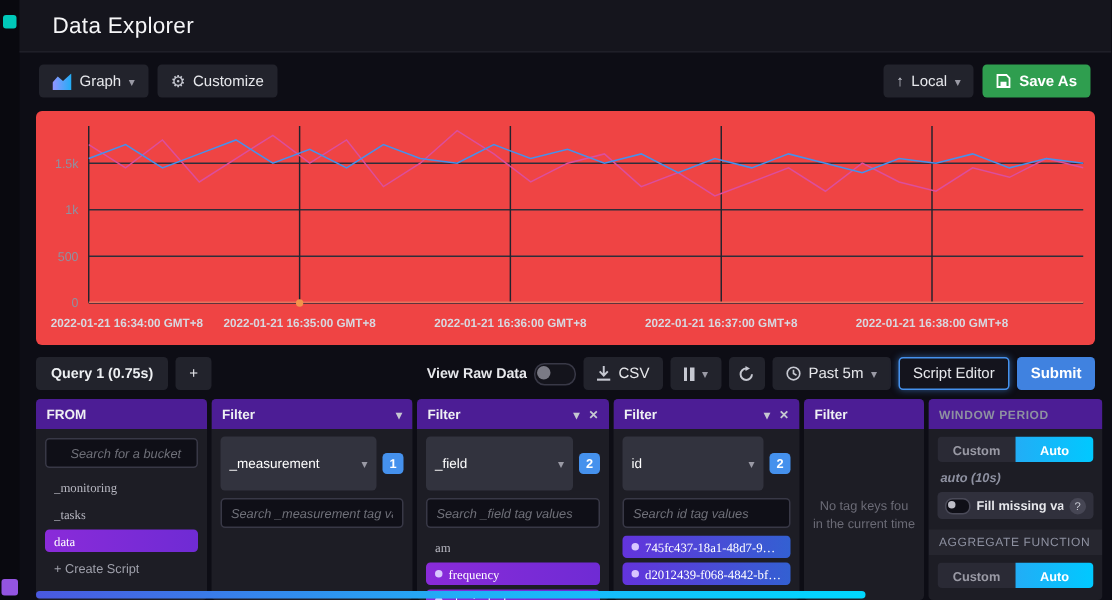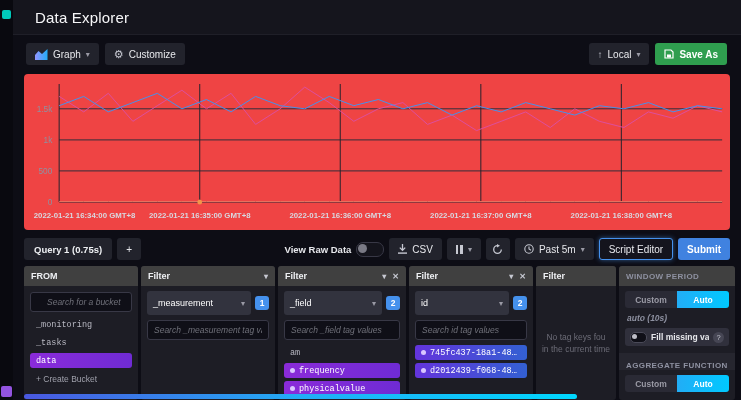--- a/index.html
+++ b/index.html
@@ -43,7 +43,7 @@
   .panel.w-f3{width:124px;}
   .panel.w-f4{width:80px;}
   .panel.w-win{flex:1;min-width:0;}
-  .panel-header{height:20px;flex:none;background:#404040;display:flex;align-items:center;justify-content:space-between;padding:0 7px;font-size:9px;font-weight:bold;color:#eef0f3;}
+  .panel-header{height:20px;flex:none;background:#4c1d95;display:flex;align-items:center;justify-content:space-between;padding:0 7px;font-size:9px;font-weight:bold;color:#eef0f3;}
   .panel-header .hicons{display:flex;gap:6px;align-items:center;}
   .panel-header .hi{color:#c6c8d1;font-size:8px;cursor:pointer;}
   .panel-header.gray{color:#8e91a1;letter-spacing:.4px;font-size:8px;}

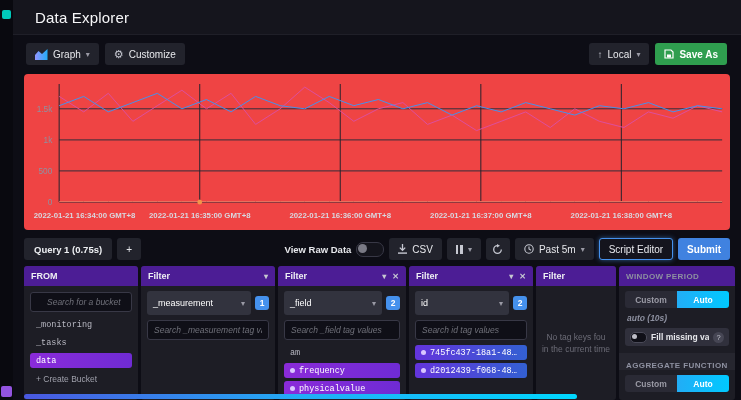--- a/index.html
+++ b/index.html
@@ -48,7 +48,7 @@
   .panel-header .hi{color:#c6c8d1;font-size:8px;cursor:pointer;}
   .panel-header.gray{color:#8e91a1;letter-spacing:.4px;font-size:8px;}
   .kv-row{display:flex;gap:4px;margin:5px 6px;align-items:center;}
-  .kv-dd{flex:1;min-width:0;height:24px;background:#32333e;border-radius:3px;display:flex;align-items:center;justify-content:space-between;padding:0 6px;font-size:9px;color:#fff;cursor:pointer;}
+  .kv-dd{flex:1;min-width:0;height:36px;background:#32333e;border-radius:3px;display:flex;align-items:center;justify-content:space-between;padding:0 6px;font-size:9px;color:#fff;cursor:pointer;}
   .kv-dd .caret{color:#9a9aa5;font-size:8px;}
   .badge{min-width:14px;height:14px;border-radius:3px;background:#4591ed;color:#fff;font-size:8.5px;font-weight:bold;display:flex;align-items:center;justify-content:center;flex:none;}
   .search{margin:0 6px 5px;height:18px;background:#0f0f17;border:1px solid #383846;border-radius:3px;color:#c2c2cc;font-size:8.5px;font-style:italic;padding:0 6px;font-family:inherit;outline:none;min-width:0;}

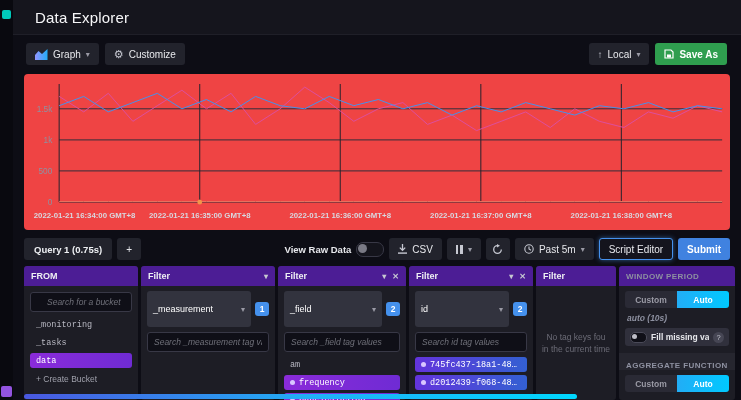--- a/index.html
+++ b/index.html
@@ -54,7 +54,7 @@
   .search{margin:0 6px 5px;height:18px;background:#0f0f17;border:1px solid #383846;border-radius:3px;color:#c2c2cc;font-size:8.5px;font-style:italic;padding:0 6px;font-family:inherit;outline:none;min-width:0;}
   .search::placeholder{color:#6f7079;}
   .list{flex:1;min-height:0;overflow:hidden;padding:0 6px 4px;display:flex;flex-direction:column;gap:3px;}
-  .item{height:15px;flex:none;display:flex;align-items:center;gap:4px;padding:0 6px;border-radius:3px;font-family:Liberation Mono, monospace;font-size:8.5px;color:#b8b8c2;white-space:nowrap;overflow:hidden;cursor:pointer;}
+  .item{height:15px;flex:none;display:flex;align-items:center;gap:4px;padding:0 6px;border-radius:3px;font-family:Liberation Serif, serif;font-size:8.5px;color:#b8b8c2;white-space:nowrap;overflow:hidden;cursor:pointer;}
   .item .lbl{overflow:hidden;text-overflow:ellipsis;}
   .item.selected{background:linear-gradient(90deg,#8a2bd9,#6f2bd4);color:#fff;}
   .item.selected.blue{background:linear-gradient(90deg,#6334dc,#3360d2);}

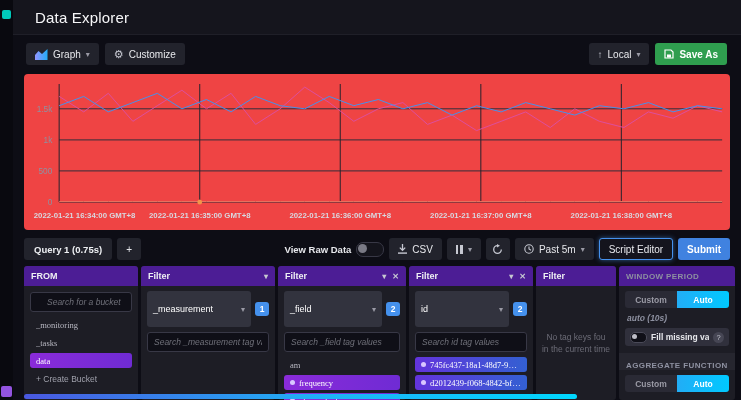--- a/index.html
+++ b/index.html
@@ -72,7 +72,7 @@
   .mini-toggle{width:15px;height:9px;border-radius:5px;background:#0f0f17;border:1px solid #4a4a58;position:relative;flex:none;cursor:pointer;}
   .mini-toggle i{position:absolute;left:1px;top:1px;width:5px;height:5px;border-radius:50%;background:#bdbdc7;}
   .help{margin-left:auto;width:11px;height:11px;border-radius:50%;background:#464654;color:#c6c8d1;font-size:7.5px;display:flex;align-items:center;justify-content:center;flex:none;cursor:pointer;}
-  .subheader{margin:2px -6px 0;background:#26262f;height:17px;display:flex;align-items:flex-end;padding:0 7px;font-size:8px;font-weight:bold;color:#8e91a1;letter-spacing:.4px;flex:none;}
+  .subheader{margin:2px -6px 0;background:#26262f;height:17px;display:flex;align-items:center;padding:0 7px;font-size:8px;font-weight:normal;color:#8e91a1;letter-spacing:.4px;flex:none;}
   .fn-list{display:flex;flex-direction:column;gap:3px;overflow:hidden;}
   .hscrollbar{position:absolute;left:11px;bottom:1px;width:553px;height:5px;border-radius:3px;background:linear-gradient(90deg,#4a58e0,#22adf6,#00d8ff);z-index:6;cursor:pointer;}
 </style>

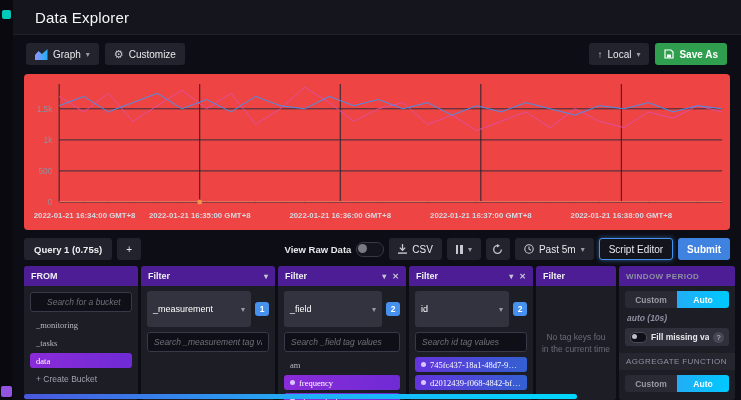--- a/index.html
+++ b/index.html
@@ -226,7 +226,7 @@
             </div>
             <div class="item action">
 
-              <span class="lbl">+ Create Bucket</span>
+              <span class="lbl">+ Create Script</span>
             </div>
           </div>
       </div>

